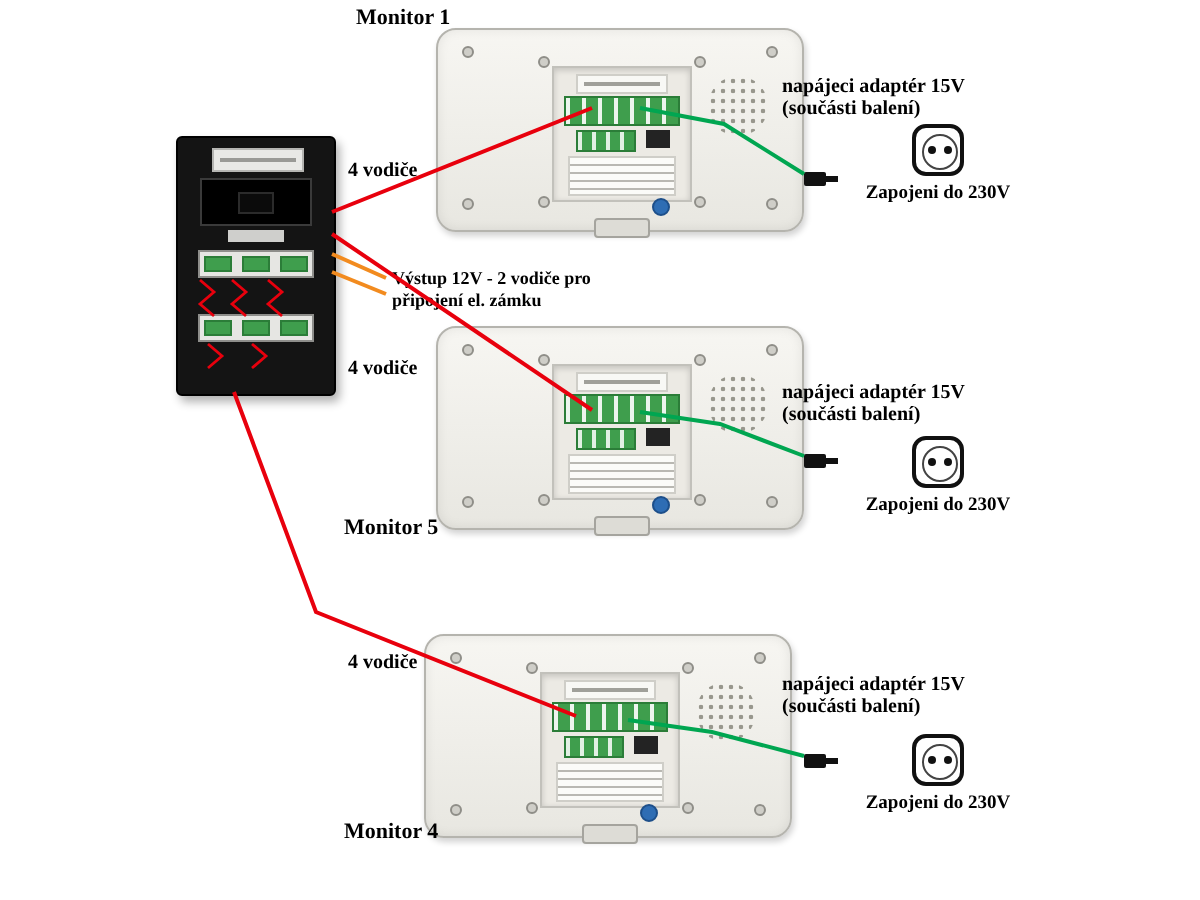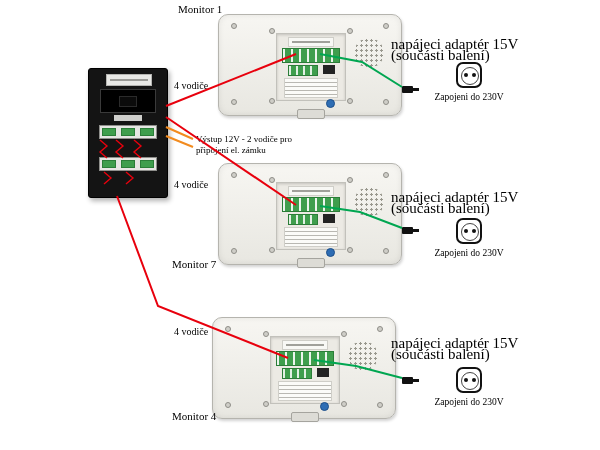--- a/index.html
+++ b/index.html
@@ -5,7 +5,7 @@
   html,body{margin:0;padding:0;background:#fff;}
   .stage{position:relative;width:600px;height:450px;background:#ffffff;overflow:hidden;
          font-family:"Liberation Serif", serif;}
-  .lbl{position:absolute;font-weight:normal;color:#000;font-size:10px;line-height:11px;white-space:nowrap;}
+  .lbl{position:absolute;font-weight:bold;color:#000;font-size:10px;line-height:11px;white-space:nowrap;}
   .monitor-lbl{font-size:11px;}
   .wrap-lbl{white-space:normal;}
   .adapter{font-size:15px;line-height:10.5px;}

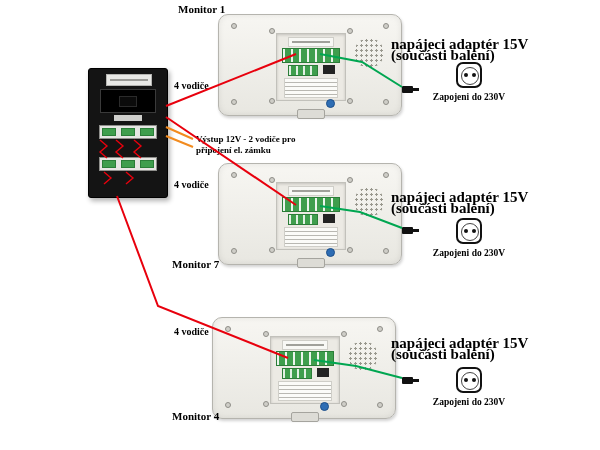--- a/index.html
+++ b/index.html
@@ -8,7 +8,7 @@
   .lbl{position:absolute;font-weight:bold;color:#000;font-size:10px;line-height:11px;white-space:nowrap;}
   .monitor-lbl{font-size:11px;}
   .wrap-lbl{white-space:normal;}
-  .adapter{font-size:15px;line-height:10.5px;}
+  .adapter{font-size:10px;line-height:10.5px;}
   .outlet-lbl{font-size:9.5px;width:100px;text-align:center;}
 
   

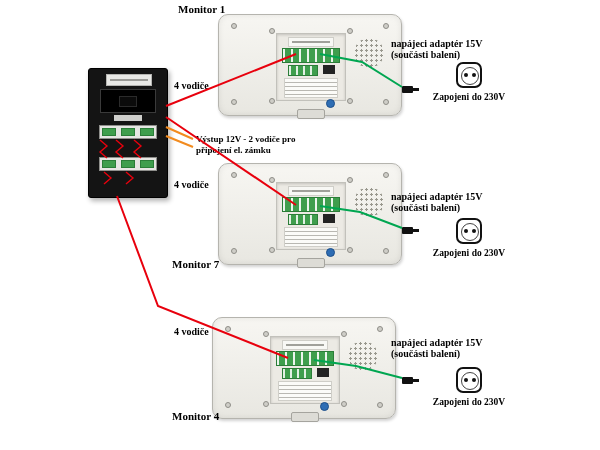--- a/index.html
+++ b/index.html
@@ -152,7 +152,7 @@
   <div class="outlet" style="left:456px;top:367px"></div>
 
   <div class="lbl monitor-lbl" style="left:178px;top:4px">Monitor 1</div>
-  <div class="lbl monitor-lbl" style="left:172px;top:259px">Monitor 7</div>
+  <div class="lbl monitor-lbl" style="left:172px;top:259px">Monitor 5</div>
   <div class="lbl monitor-lbl" style="left:172px;top:411px">Monitor 4</div>
 
   <div class="lbl" style="left:174px;top:80px">4 vodiče</div>

